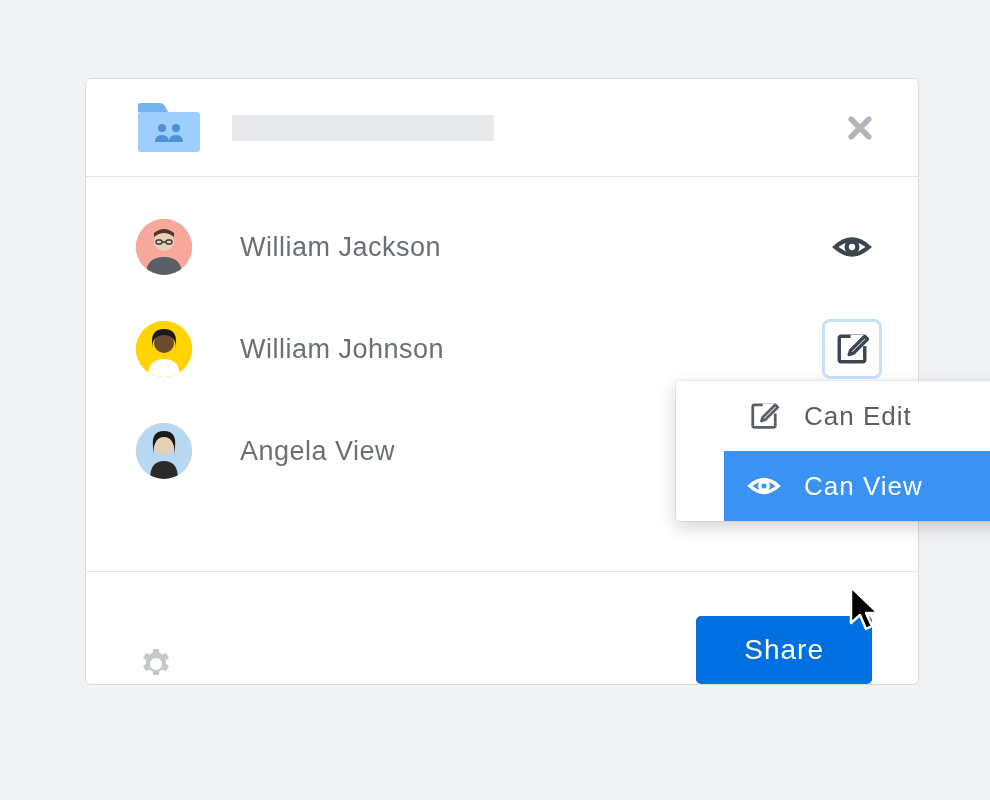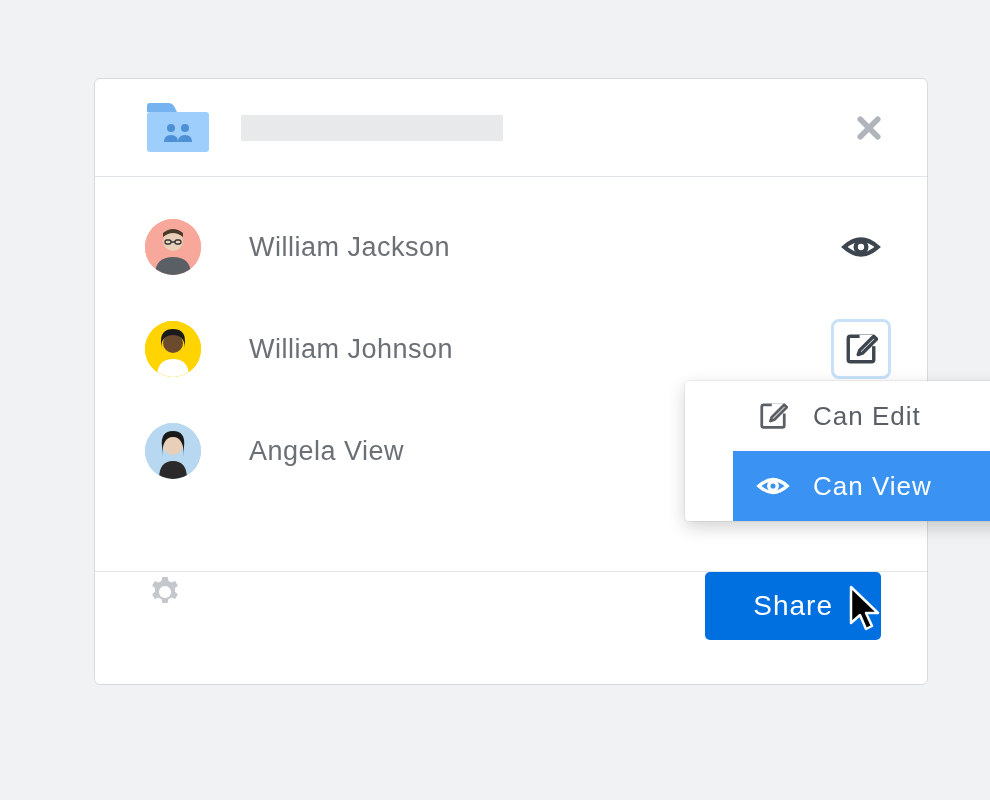--- a/index.html
+++ b/index.html
@@ -13,7 +13,7 @@
     }
     .dialog {
       position: absolute;
-      left: 94px;
+      left: 85px;
       top: 78px;
       width: 834px;
       background: #fff;

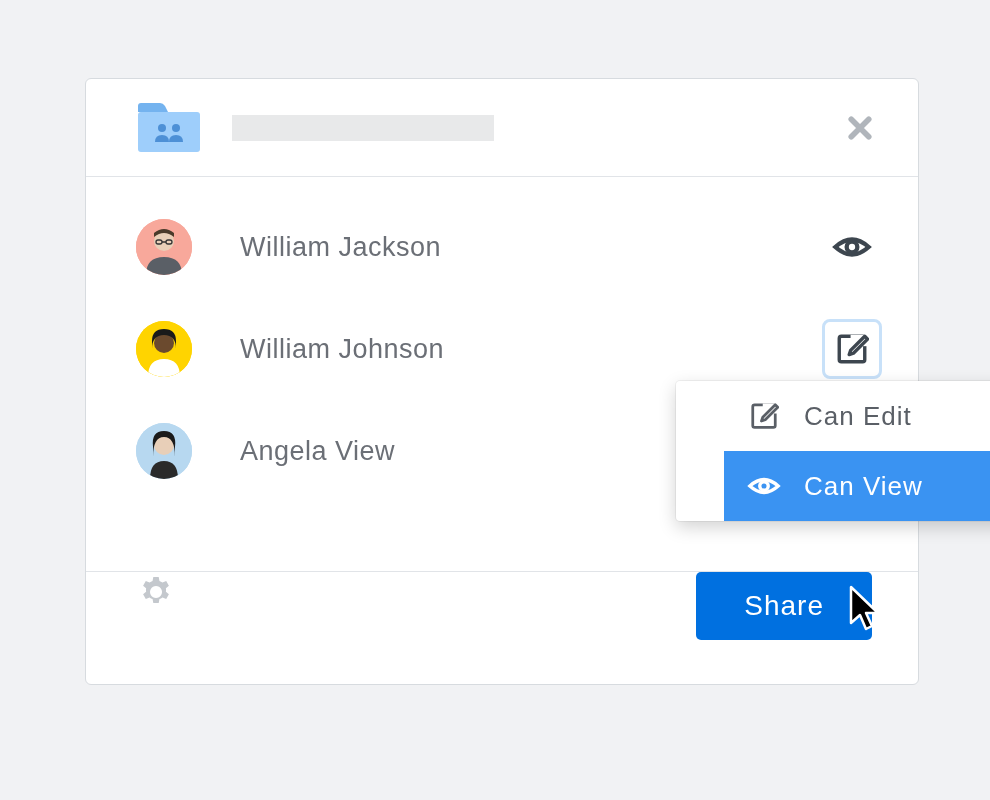--- a/index.html
+++ b/index.html
@@ -130,7 +130,7 @@
     .dialog-footer {
       height: 112px;
       display: flex;
-      align-items: flex-start;
+      align-items: flex-end;
       padding: 0 46px 0 50px;
     }
     .settings-btn {

